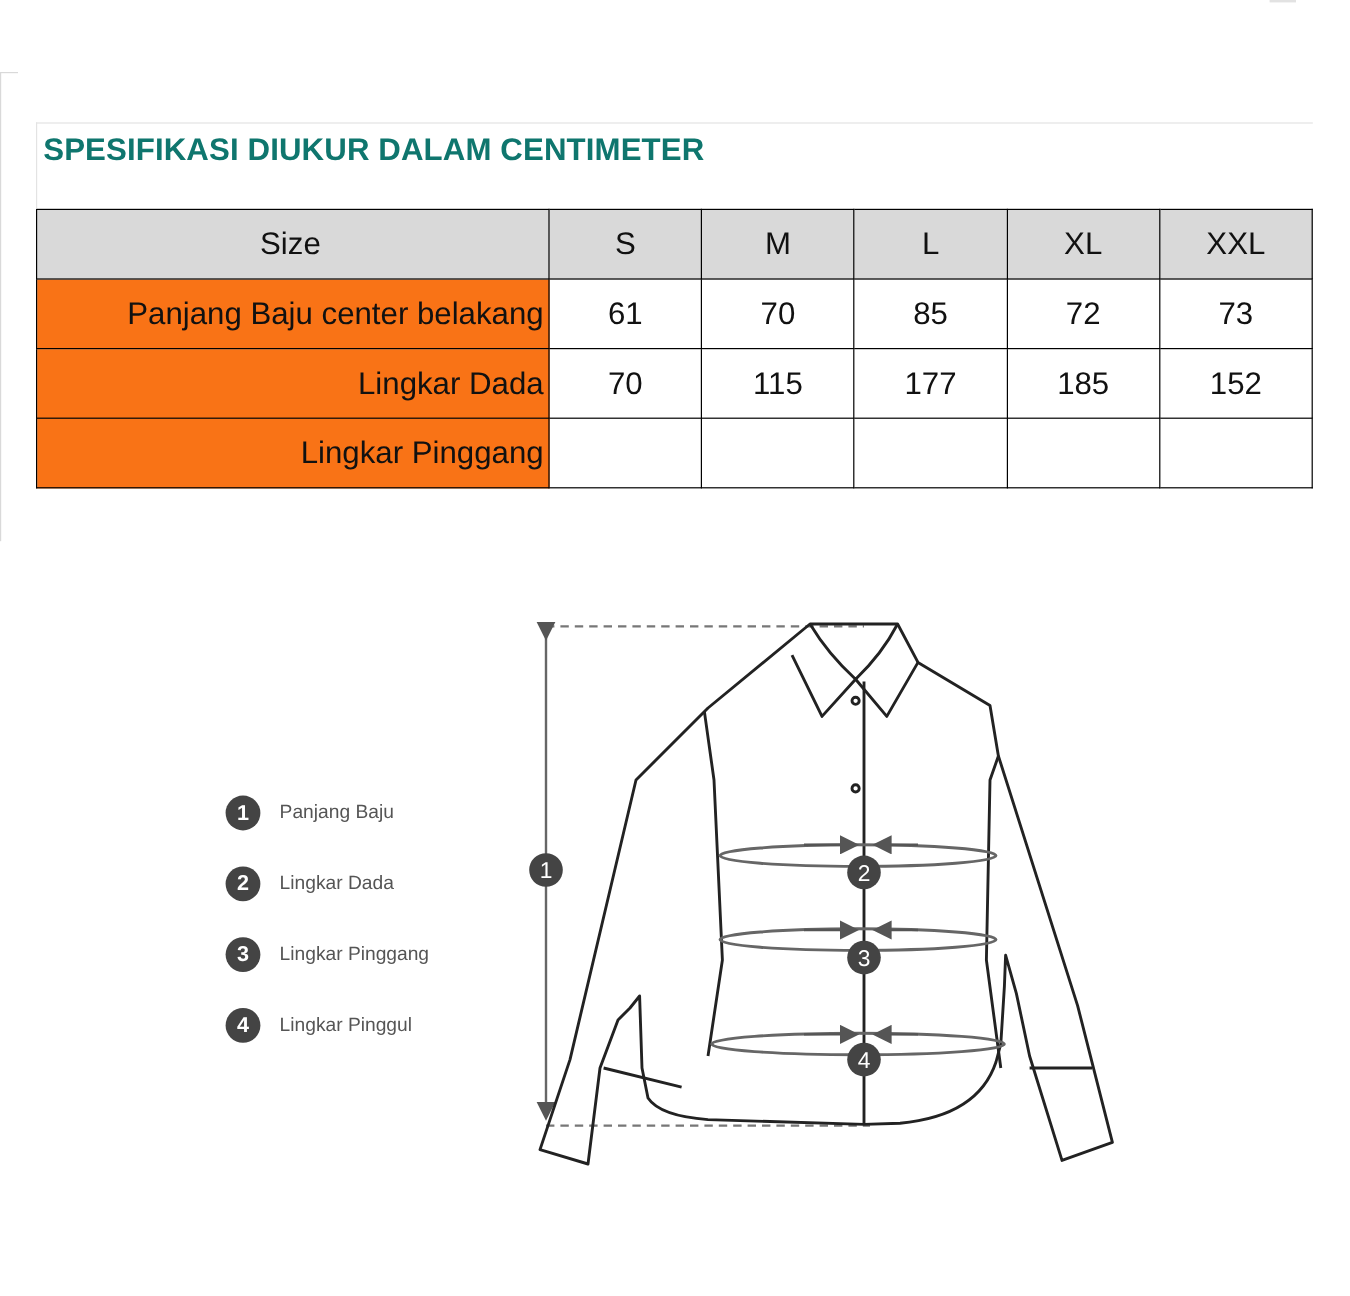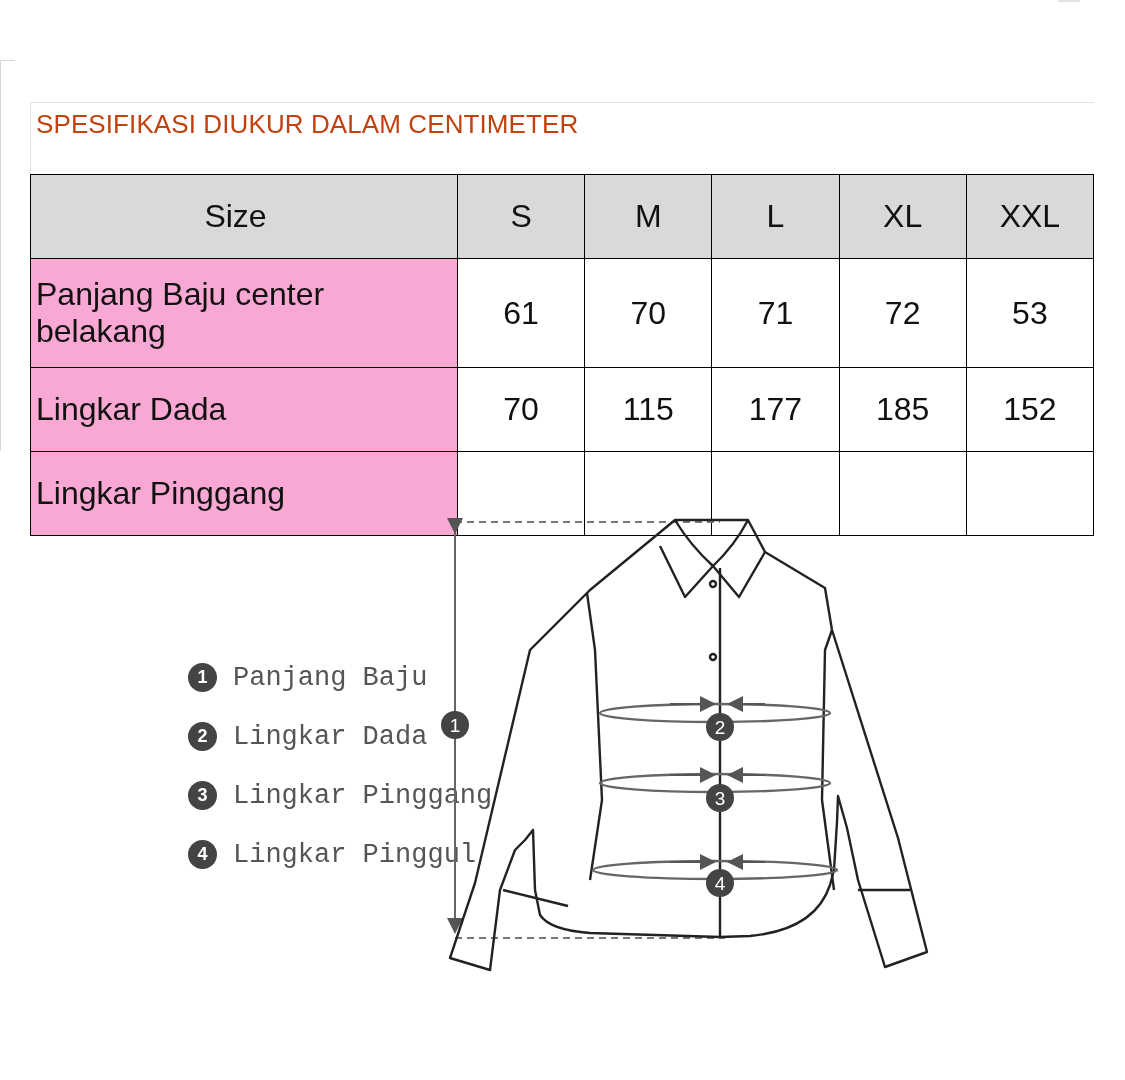--- a/index.html
+++ b/index.html
@@ -8,7 +8,7 @@
   .edge-topright { position:absolute; left:1058px; top:0; width:22px; height:2px; background:#e2e2e2; }
   .sheet { position:absolute; left:30px; top:102px; width:1064px; }
   .title-row { height:71px; border-top:1px solid #e3e3e3; border-left:1px solid #e3e3e3; position:relative; }
-  .title { position:absolute; left:5px; top:6px; font-weight:normal; font-size:26px; color:#c2410c; letter-spacing:0.1px; }
+  .title { position:absolute; left:5px; top:6px; font-weight:bold; font-size:26px; color:#0f766e; letter-spacing:0.1px; }
   table.spec { border-collapse:collapse; width:1064px; table-layout:fixed; }
   table.spec td { border:1px solid #000; height:49px; padding:17px; font-size:32px; color:#111; text-align:center; vertical-align:middle; }
   table.spec tr.head td { background:#d9d9d9; }

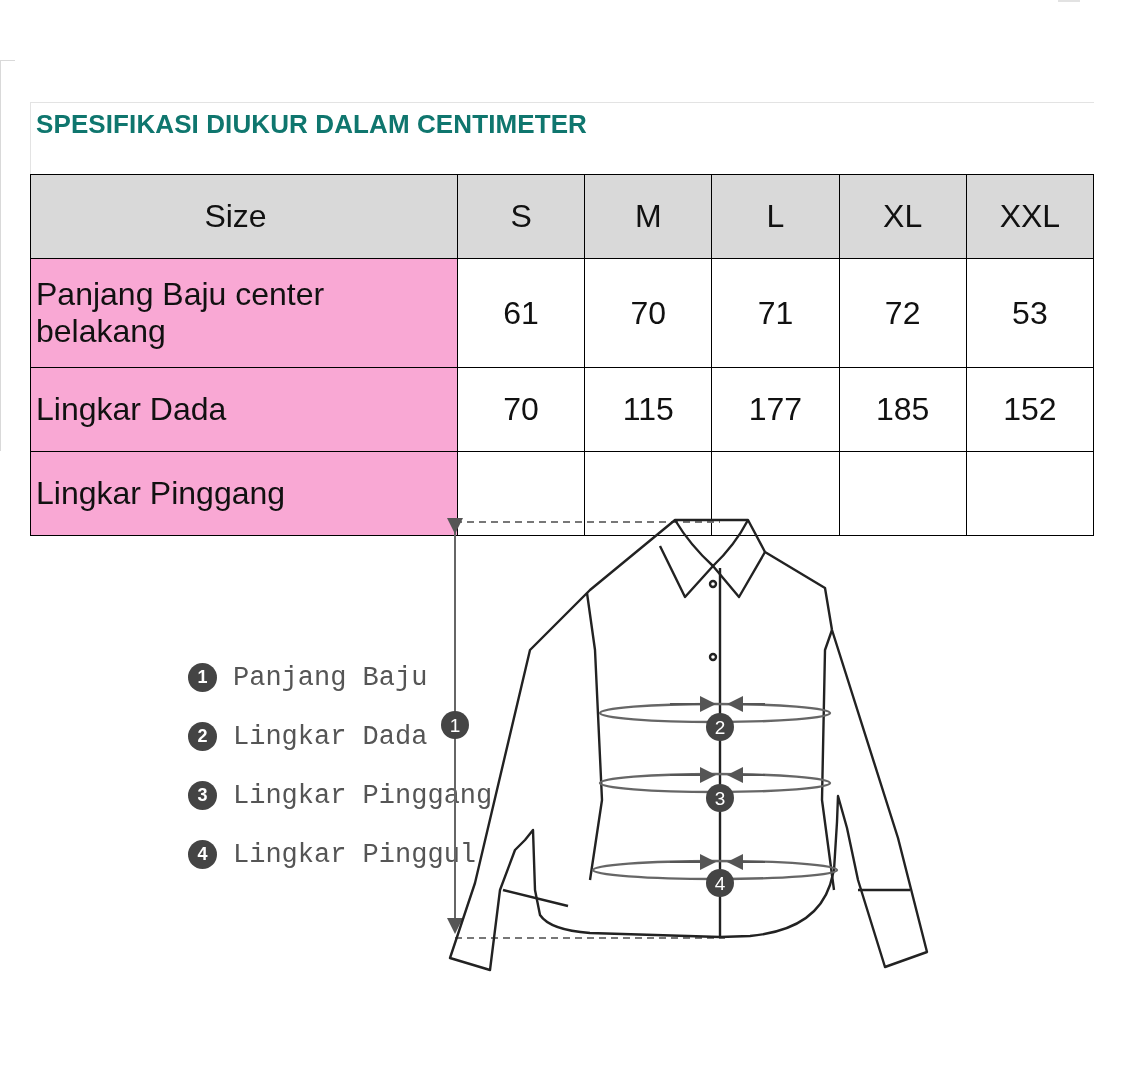--- a/index.html
+++ b/index.html
@@ -10,7 +10,7 @@
   .title-row { height:71px; border-top:1px solid #e3e3e3; border-left:1px solid #e3e3e3; position:relative; }
   .title { position:absolute; left:5px; top:6px; font-weight:bold; font-size:26px; color:#0f766e; letter-spacing:0.1px; }
   table.spec { border-collapse:collapse; width:1064px; table-layout:fixed; }
-  table.spec td { border:1px solid #000; height:49px; padding:17px; font-size:32px; color:#111; text-align:center; vertical-align:middle; }
+  table.spec td { border:1px solid #000; height:49px; padding:4px; font-size:26px; color:#111; text-align:center; vertical-align:middle; }
   table.spec tr.head td { background:#d9d9d9; }
   table.spec td.label { background:#f9a8d4; text-align:left; padding-left:5px; }
   table.spec tr.head td.label { text-align:center; padding-left:0; }

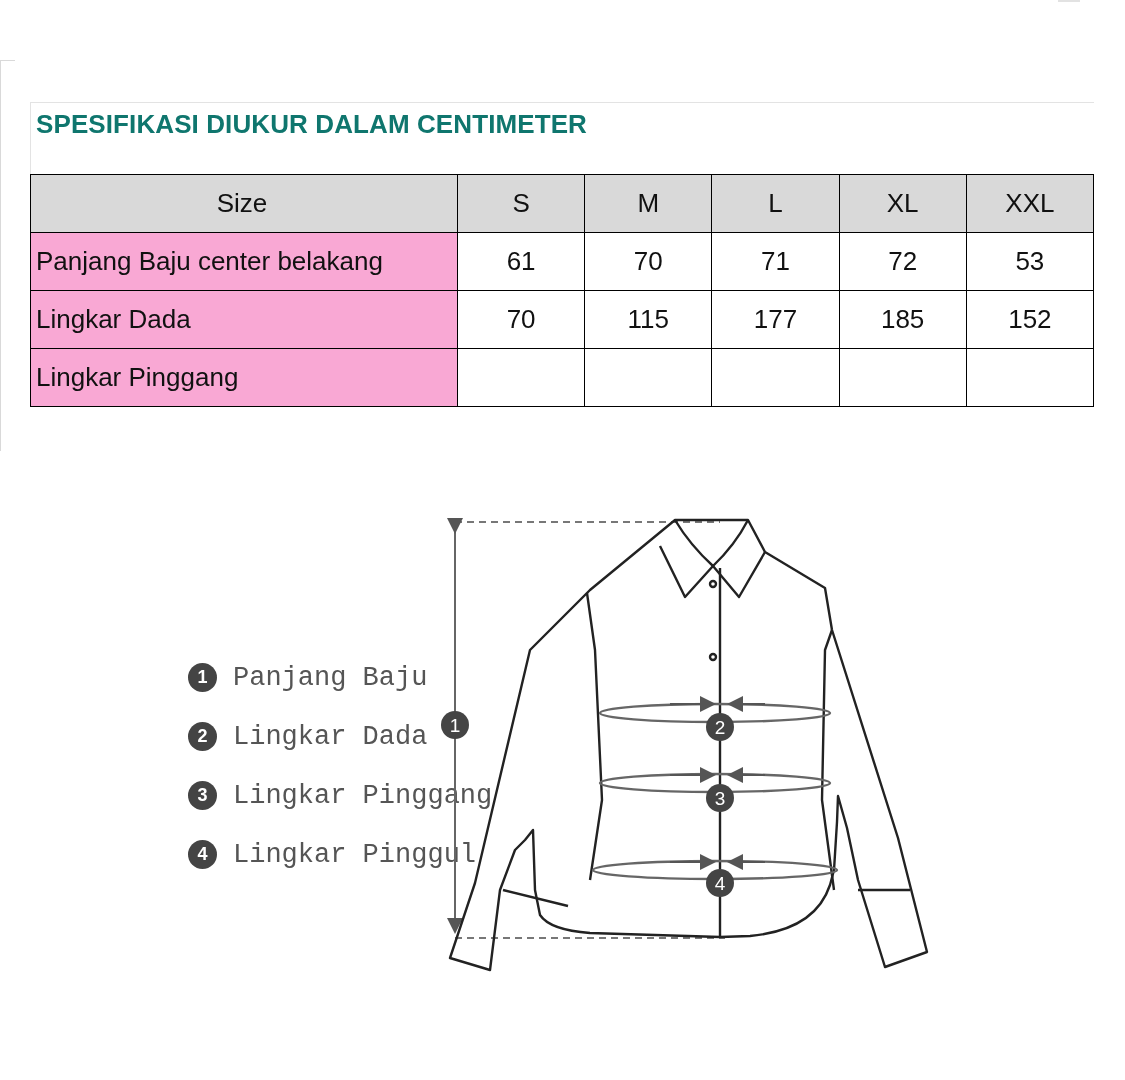--- a/index.html
+++ b/index.html
@@ -12,7 +12,7 @@
   table.spec { border-collapse:collapse; width:1064px; table-layout:fixed; }
   table.spec td { border:1px solid #000; height:49px; padding:4px; font-size:26px; color:#111; text-align:center; vertical-align:middle; }
   table.spec tr.head td { background:#d9d9d9; }
-  table.spec td.label { background:#f9a8d4; text-align:left; padding-left:5px; }
+  table.spec td.label { background:#f97316; text-align:right; padding-left:5px; }
   table.spec tr.head td.label { text-align:center; padding-left:0; }
   .col-label { width:427px; }
   .legend { position:absolute; left:188px; top:648px; }

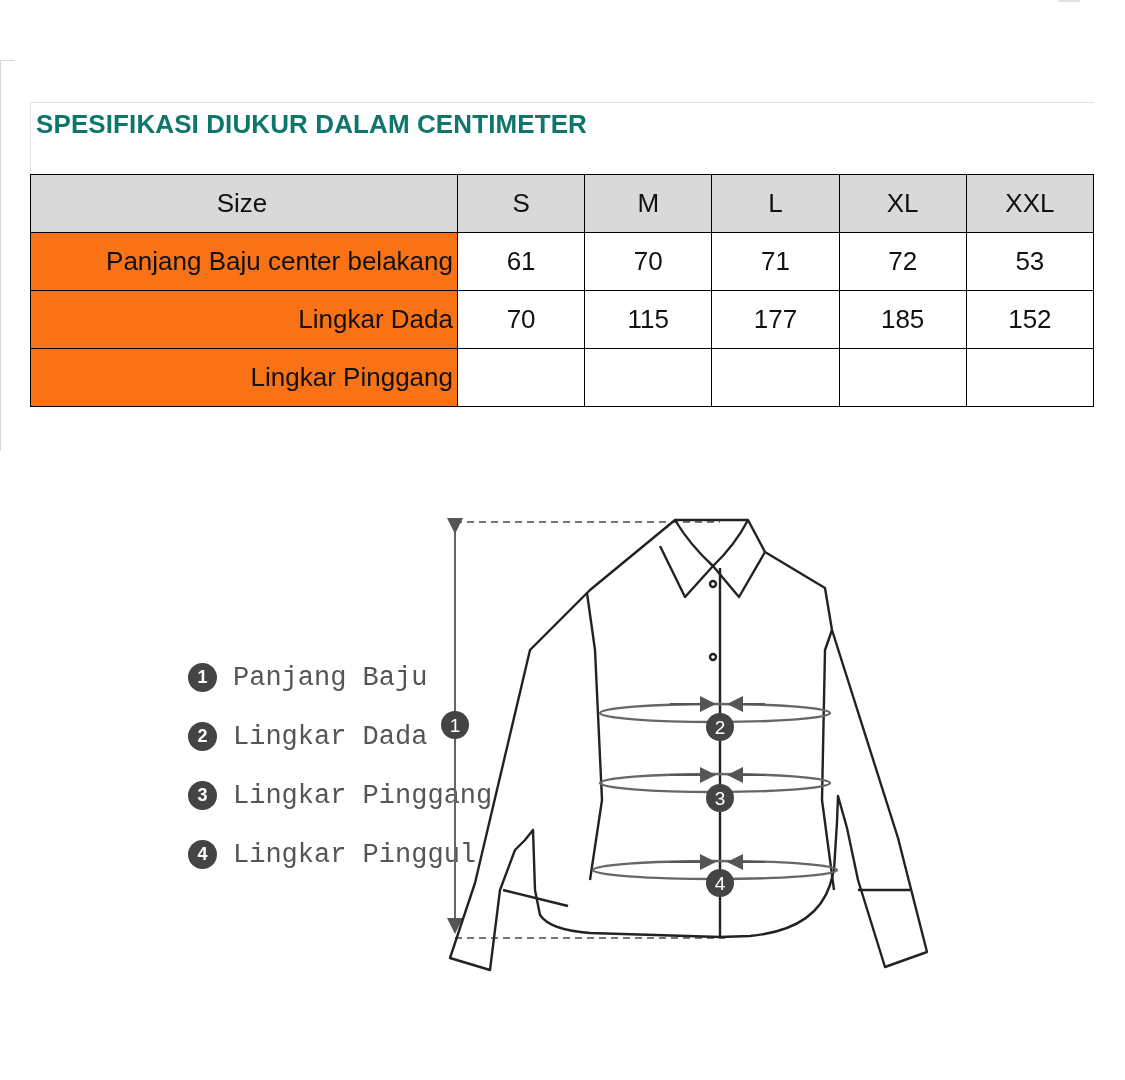--- a/index.html
+++ b/index.html
@@ -53,7 +53,7 @@
       <td class="label">Panjang Baju center belakang</td>
       <td>61</td>
       <td>70</td>
-      <td>71</td>
+      <td>85</td>
       <td>72</td>
       <td>53</td>
     </tr>

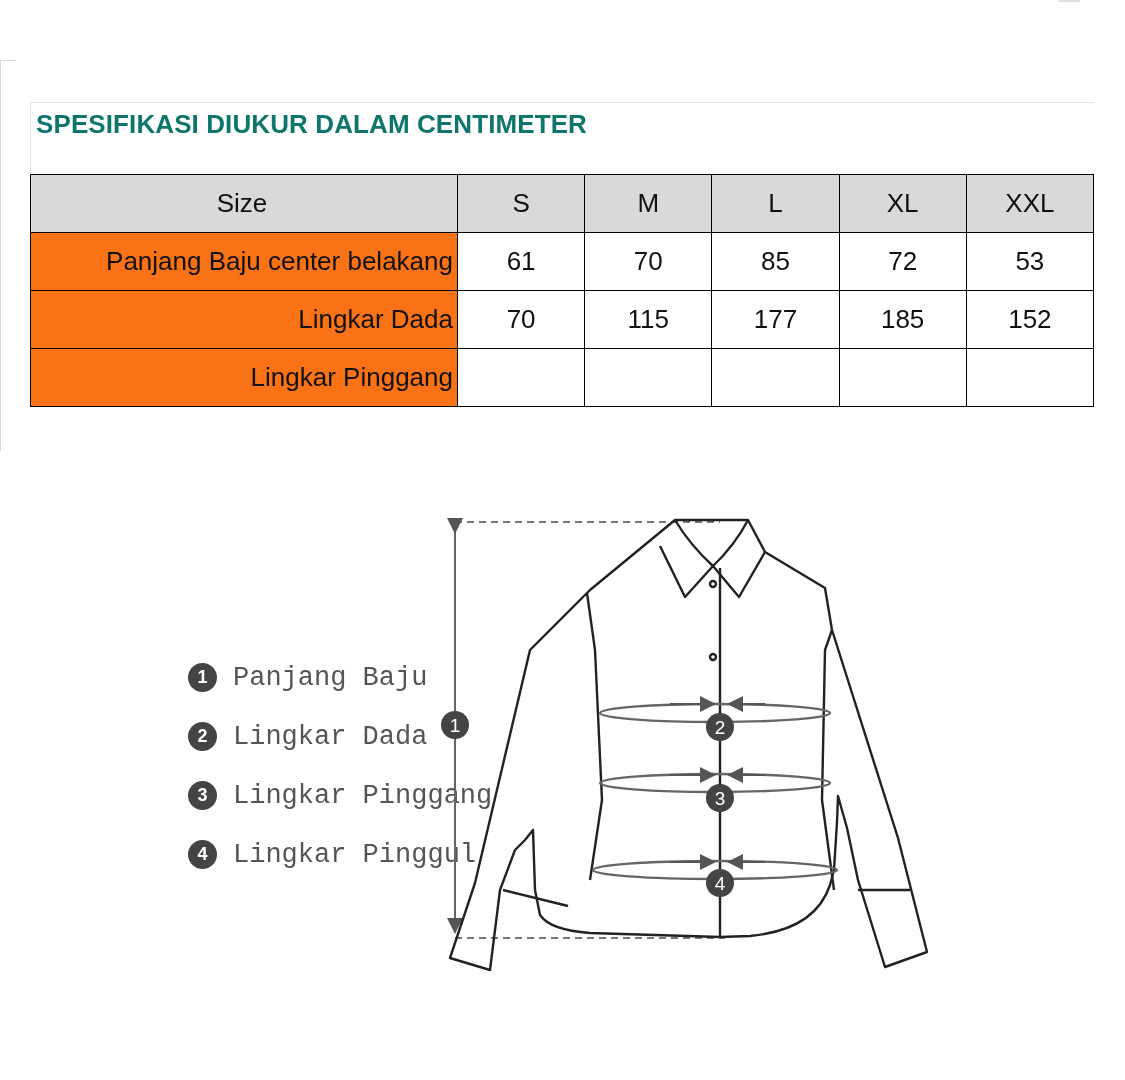--- a/index.html
+++ b/index.html
@@ -55,7 +55,7 @@
       <td>70</td>
       <td>85</td>
       <td>72</td>
-      <td>53</td>
+      <td>73</td>
     </tr>
     <tr>
       <td class="label">Lingkar Dada</td>

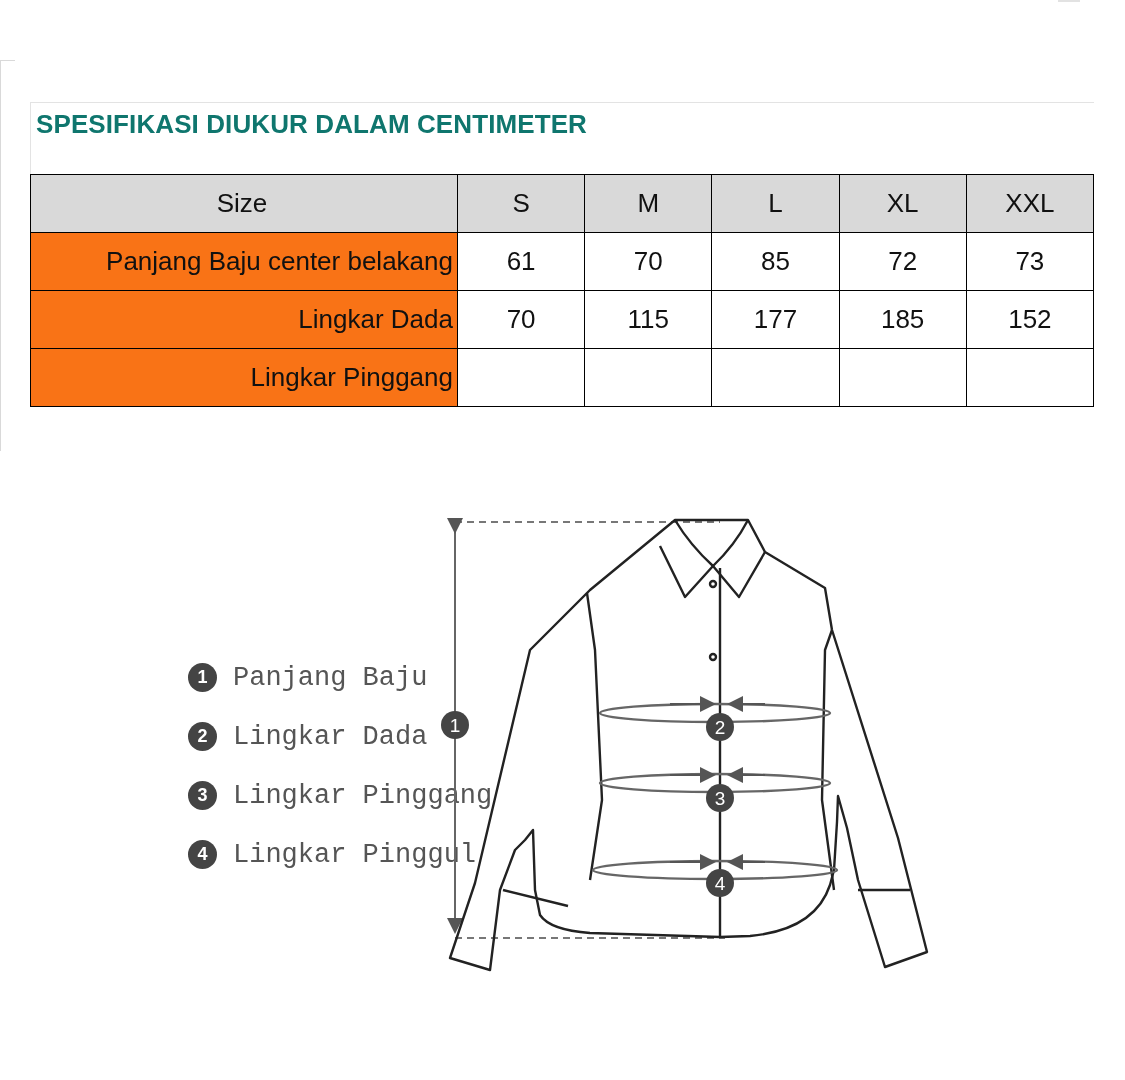--- a/index.html
+++ b/index.html
@@ -18,7 +18,7 @@
   .legend { position:absolute; left:188px; top:648px; }
   .legend-item { display:flex; align-items:center; height:59px; }
   .badge { width:29px; height:29px; border-radius:50%; background:#444; color:#fff; font-weight:bold; font-size:18px; display:flex; align-items:center; justify-content:center; margin-right:16px; }
-  .legend-text { font-size:27px; color:#555;font-family:Liberation Mono, monospace; }
+  .legend-text { font-size:16px; color:#555; }
   .diagram { position:absolute; left:430px; top:500px; }
 </style>
 </head>

